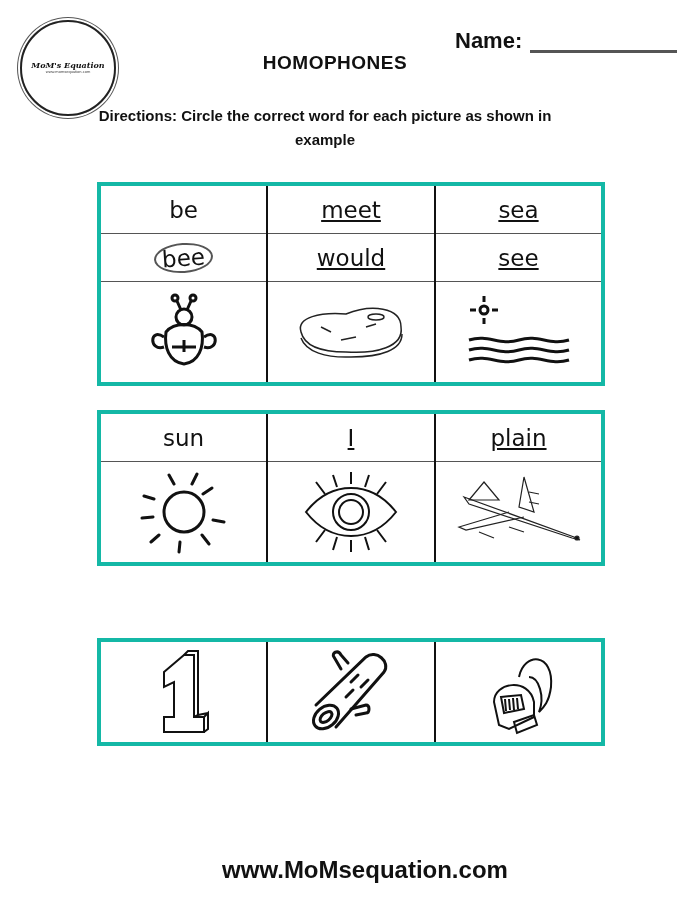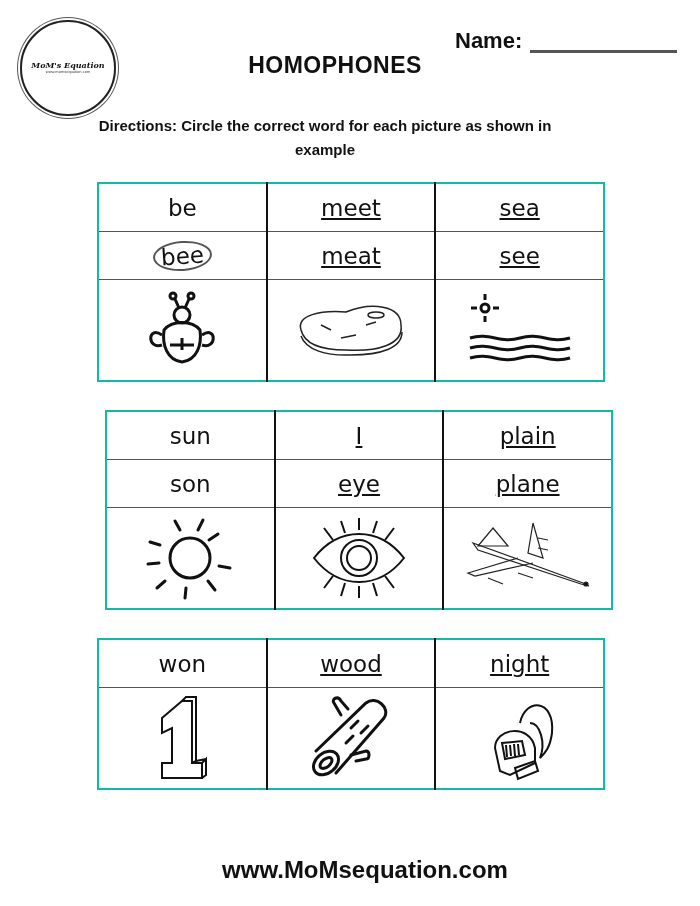--- a/index.html
+++ b/index.html
@@ -10,7 +10,7 @@
     .logo-url { font-size: 4px; color: #444; }
     .name-label { position: absolute; left: 455px; top: 28px; font-weight: bold; font-size: 22px; }
     .name-line { position: absolute; left: 530px; top: 50px; width: 147px; height: 3px; background: #555; }
-    .title { position: absolute; left: 0; width: 670px; top: 52px; text-align: center; font-weight: bold; font-size: 23px; letter-spacing: 0.5px; }
+    .title { position: absolute; left: 0; width: 670px; top: 52px; text-align: center; font-weight: bold; font-size: 19px; letter-spacing: 0.5px; }
     .directions { position: absolute; top: 114px; left: 95px; width: 460px; text-align: center; font-weight: bold; font-size: 15px; line-height: 24px; }
     .grid { position: absolute; left: 97px; width: 508px; border: 2px solid #14b8a6; border-collapse: collapse; table-layout: fixed; }
     .grid td { border: 1px solid #555; text-align: center; padding: 0; }

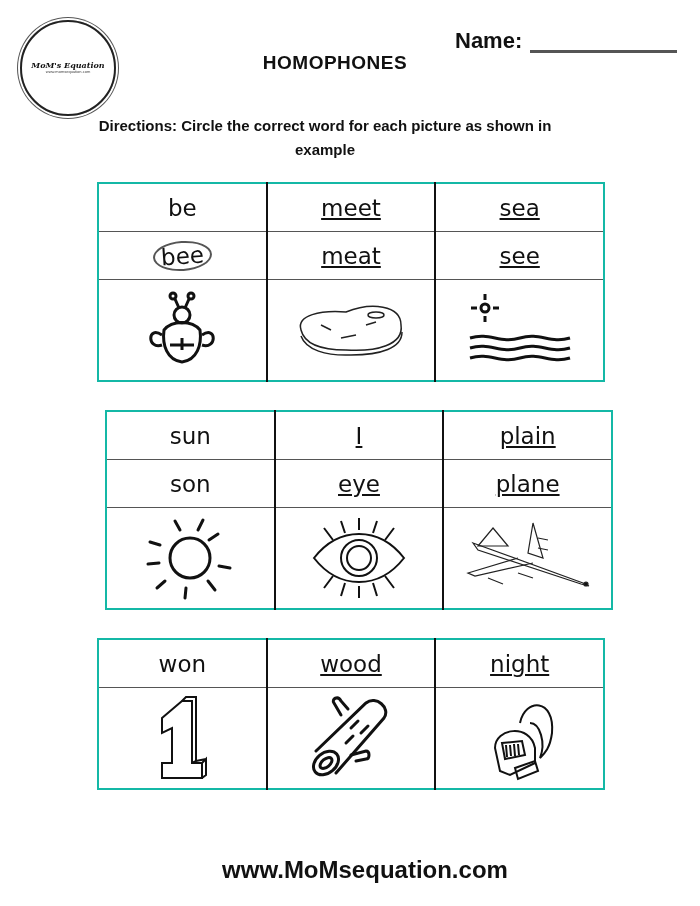--- a/index.html
+++ b/index.html
@@ -11,7 +11,7 @@
     .name-label { position: absolute; left: 455px; top: 28px; font-weight: bold; font-size: 22px; }
     .name-line { position: absolute; left: 530px; top: 50px; width: 147px; height: 3px; background: #555; }
     .title { position: absolute; left: 0; width: 670px; top: 52px; text-align: center; font-weight: bold; font-size: 19px; letter-spacing: 0.5px; }
-    .directions { position: absolute; top: 114px; left: 95px; width: 460px; text-align: center; font-weight: bold; font-size: 15px; line-height: 24px; }
+    .directions { position: absolute; top: 104px; left: 95px; width: 460px; text-align: center; font-weight: bold; font-size: 15px; line-height: 24px; }
     .grid { position: absolute; left: 97px; width: 508px; border: 2px solid #14b8a6; border-collapse: collapse; table-layout: fixed; }
     .grid td { border: 1px solid #555; text-align: center; padding: 0; }
     .grid td.col-sep { border-left: 2px solid #111; text-decoration: underline; }

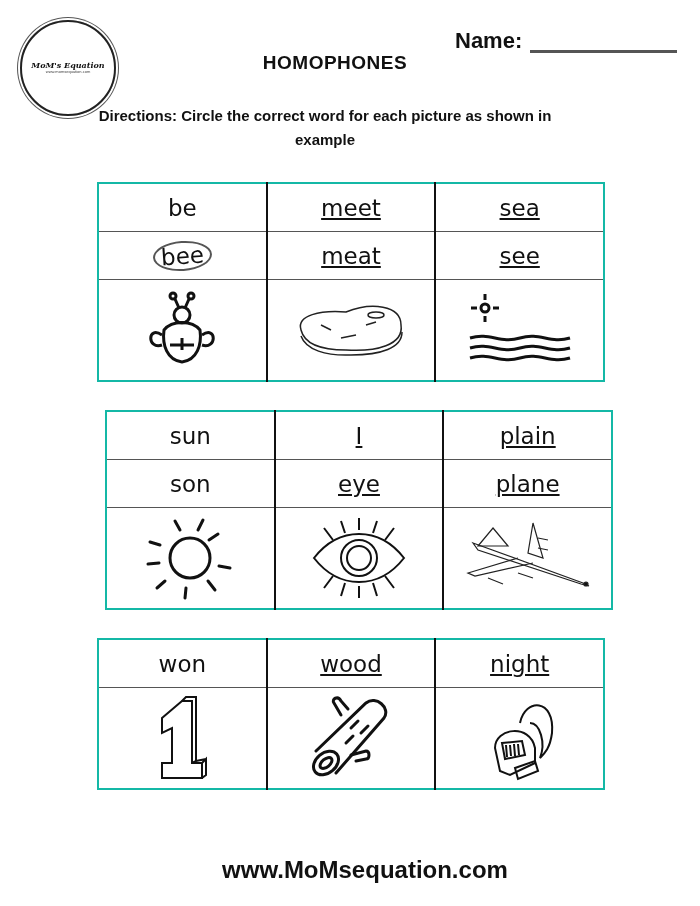--- a/index.html
+++ b/index.html
@@ -12,7 +12,7 @@
     .name-line { position: absolute; left: 530px; top: 50px; width: 147px; height: 3px; background: #555; }
     .title { position: absolute; left: 0; width: 670px; top: 52px; text-align: center; font-weight: bold; font-size: 19px; letter-spacing: 0.5px; }
     .directions { position: absolute; top: 104px; left: 95px; width: 460px; text-align: center; font-weight: bold; font-size: 15px; line-height: 24px; }
-    .grid { position: absolute; left: 97px; width: 508px; border: 2px solid #14b8a6; border-collapse: collapse; table-layout: fixed; }
+    .grid { position: absolute; left: 97px; width: 508px; border: 4px solid #14b8a6; border-collapse: collapse; table-layout: fixed; }
     .grid td { border: 1px solid #555; text-align: center; padding: 0; }
     .grid td.col-sep { border-left: 2px solid #111; text-decoration: underline; }
     .word { font-family: "DejaVu Sans", sans-serif; font-size: 23px; height: 47px; }

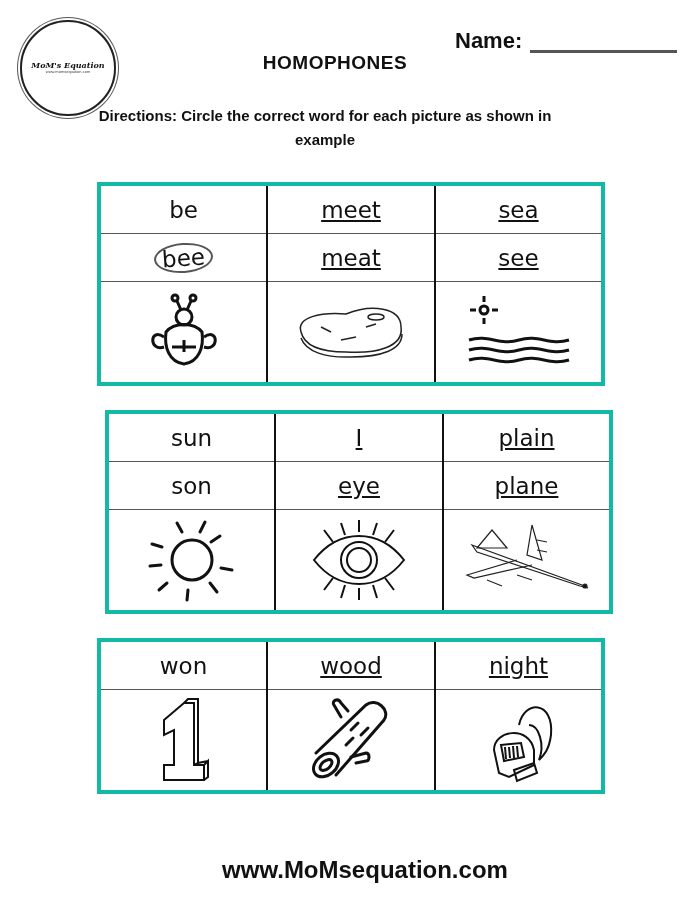--- a/index.html
+++ b/index.html
@@ -47,7 +47,7 @@
   </tr>
   <tr class="word-row">
     <td class="word"><span class="circled">bee</span></td>
-    <td class="word col-sep">meat</td>
+    <td class="word col-sep">would</td>
     <td class="word col-sep">see</td>
   </tr>
   <tr class="pic-row">

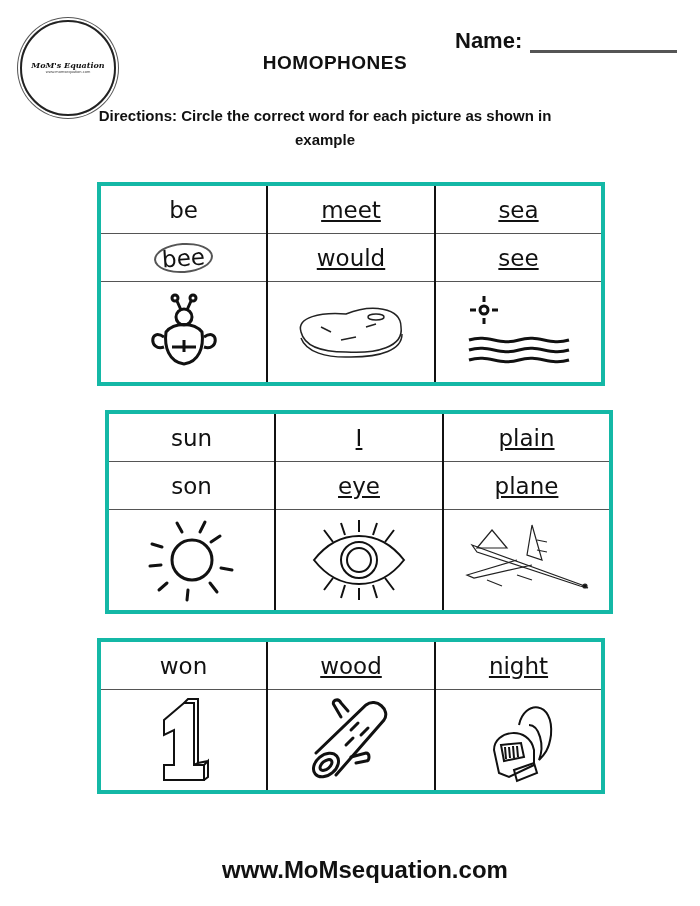--- a/index.html
+++ b/index.html
@@ -18,7 +18,7 @@
     .word { font-family: "DejaVu Sans", sans-serif; font-size: 23px; height: 47px; }
     .word-row td { height: 47px; }
     .pic-row td { height: 100px; }
-    .grid1 { top: 182px; } .grid2 { top: 410px; margin-left: 8px; } .grid3 { top: 638px; }
+    .grid1 { top: 182px; } .grid2 { top: 410px; } .grid3 { top: 638px; }
     .circled { display: inline-block; border: 2px solid #555; border-radius: 50%; padding: 0 6px; transform: rotate(-4deg); }
     .footer { position: absolute; top: 856px; left: 0; width: 730px; text-align: center; font-weight: bold; font-size: 24px; }
     svg { display: block; margin: 0 auto; }

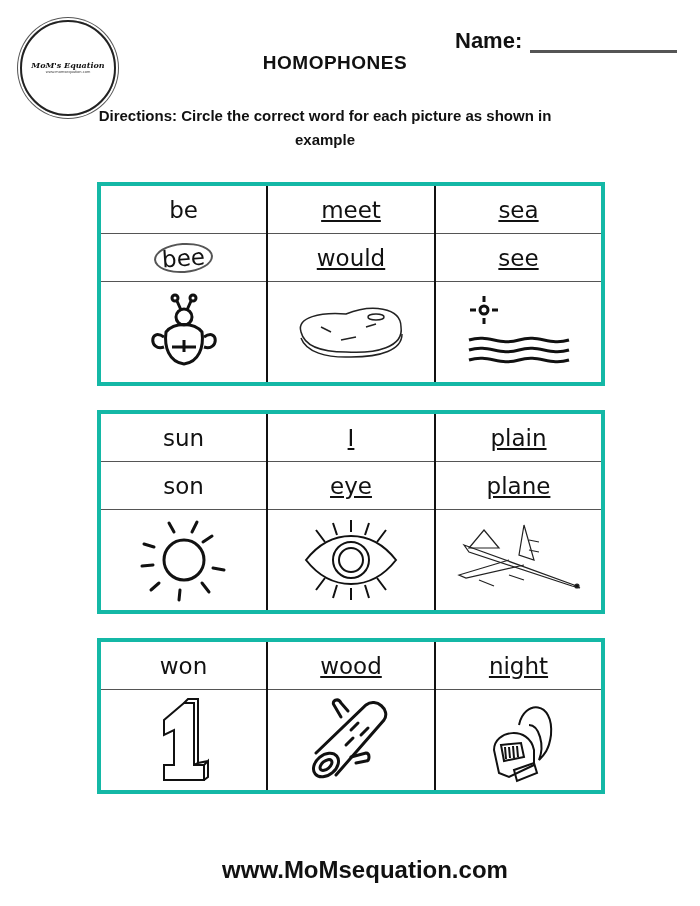--- a/index.html
+++ b/index.html
@@ -90,11 +90,6 @@
     <td class="word col-sep">I</td>
     <td class="word col-sep">plain</td>
   </tr>
-  <tr class="word-row">
-    <td class="word">son</td>
-    <td class="word col-sep">eye</td>
-    <td class="word col-sep">plane</td>
-  </tr>
   <tr class="pic-row">
     <td>
       <svg width="90" height="85" viewBox="0 0 90 85" fill="none" stroke="#111" stroke-width="3" stroke-linecap="round">

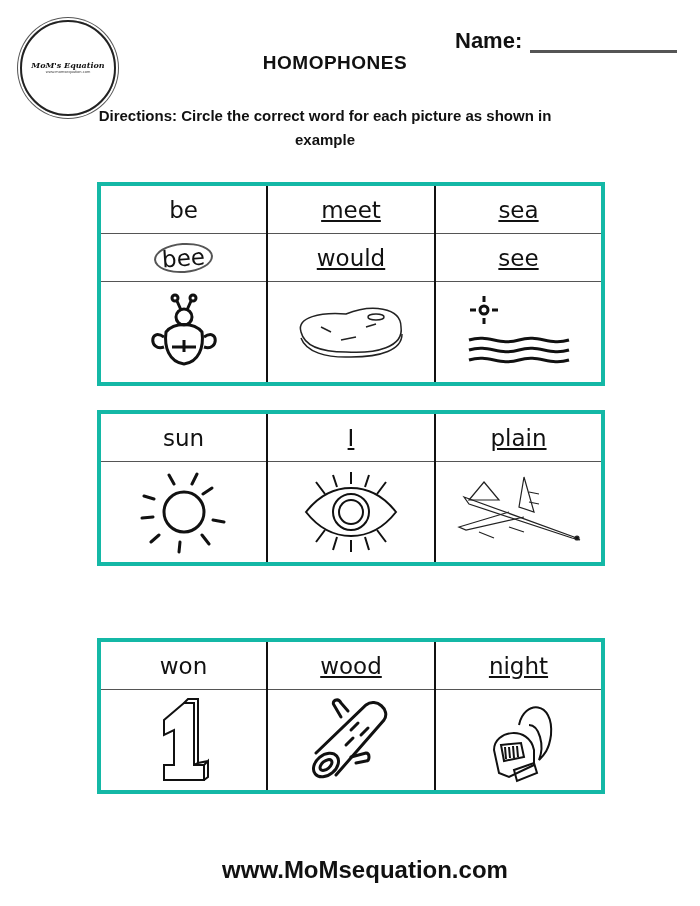--- a/index.html
+++ b/index.html
@@ -120,11 +120,6 @@
 
 <table class="grid grid3">
   <tbody>
-      <tr class="word-row">
-    <td class="word">won</td>
-    <td class="word col-sep">wood</td>
-    <td class="word col-sep">night</td>
-  </tr>
   <tr class="pic-row">
     <td>
       <svg width="60" height="90" viewBox="0 0 60 90" fill="none" stroke="#111" stroke-width="2">

